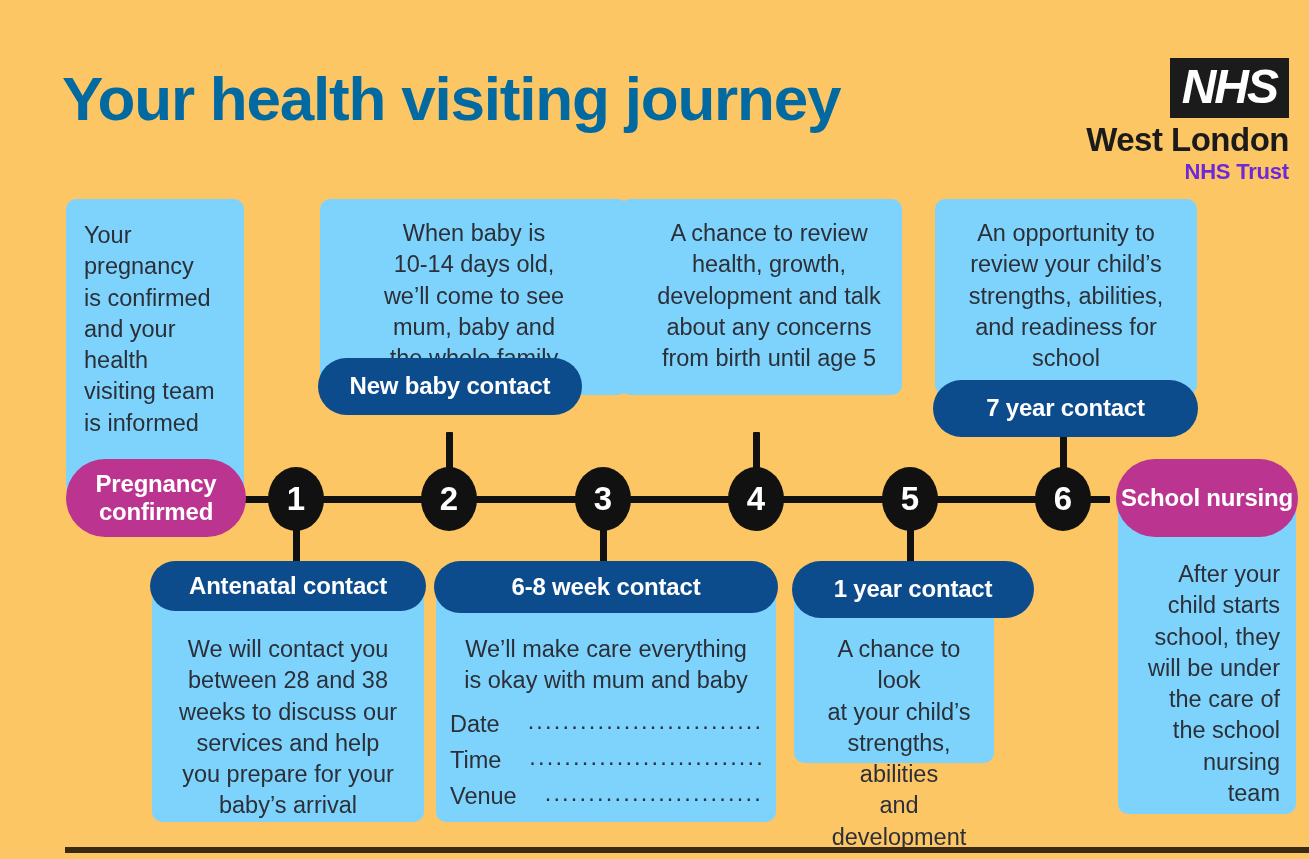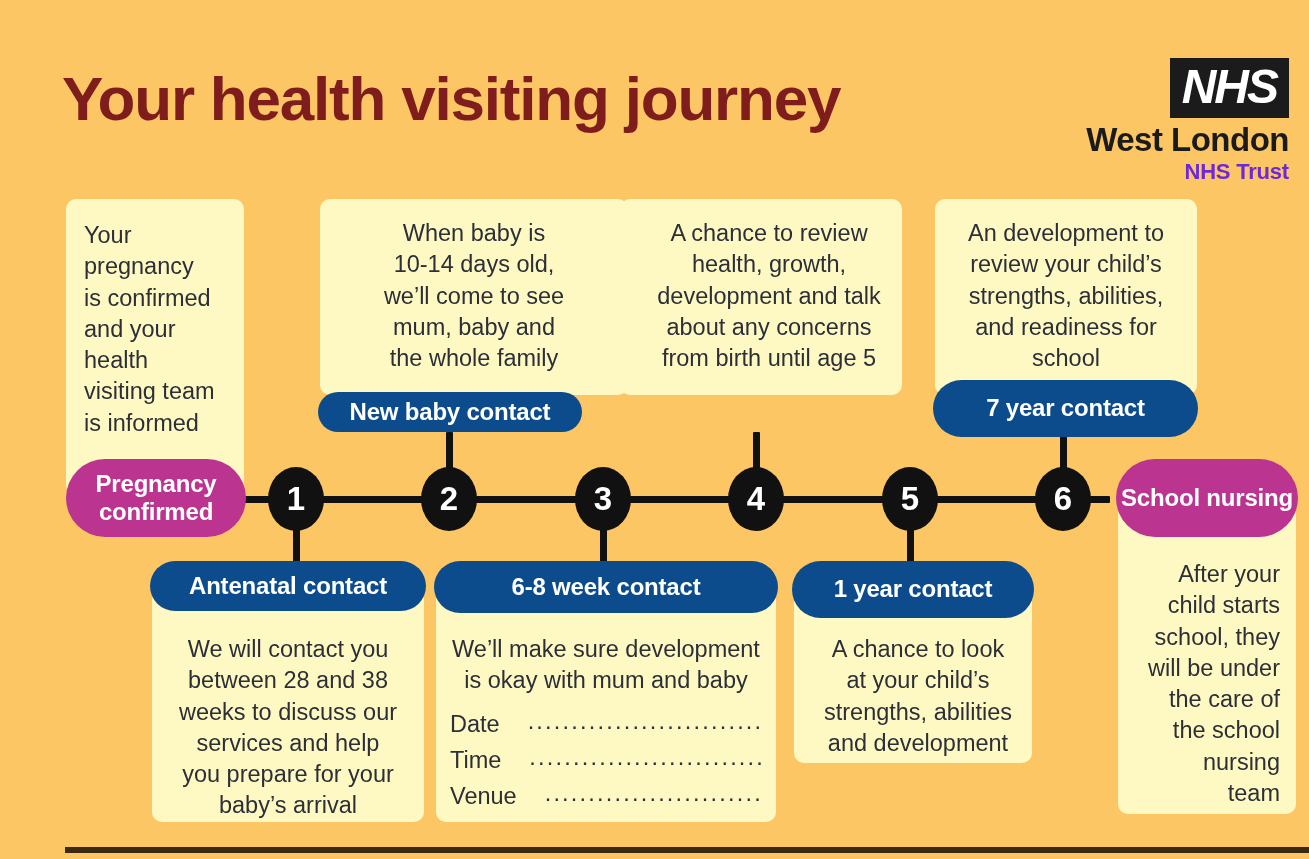--- a/index.html
+++ b/index.html
@@ -29,7 +29,7 @@
     font-size: 62px;
     font-weight: 700;
     letter-spacing: -1.2px;
-    color: #7f1d1d;
+    color: #0369a1;
     line-height: 1.05;
     white-space: nowrap;
   }

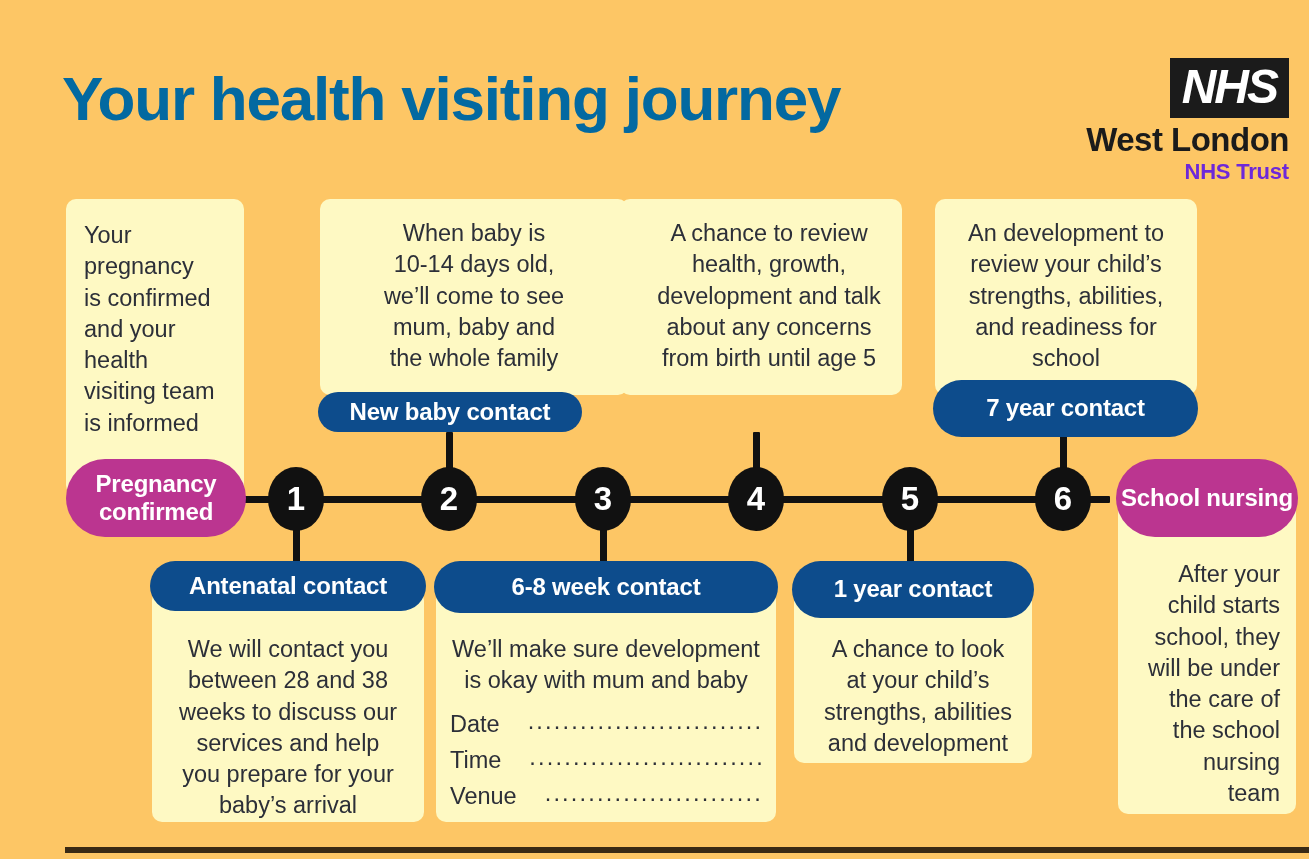--- a/index.html
+++ b/index.html
@@ -71,7 +71,7 @@
   
   .card {
     position: absolute;
-    background: #fef9c3;
+    background: #7dd3fc;
     border-radius: 10px;
     box-sizing: border-box;
   }

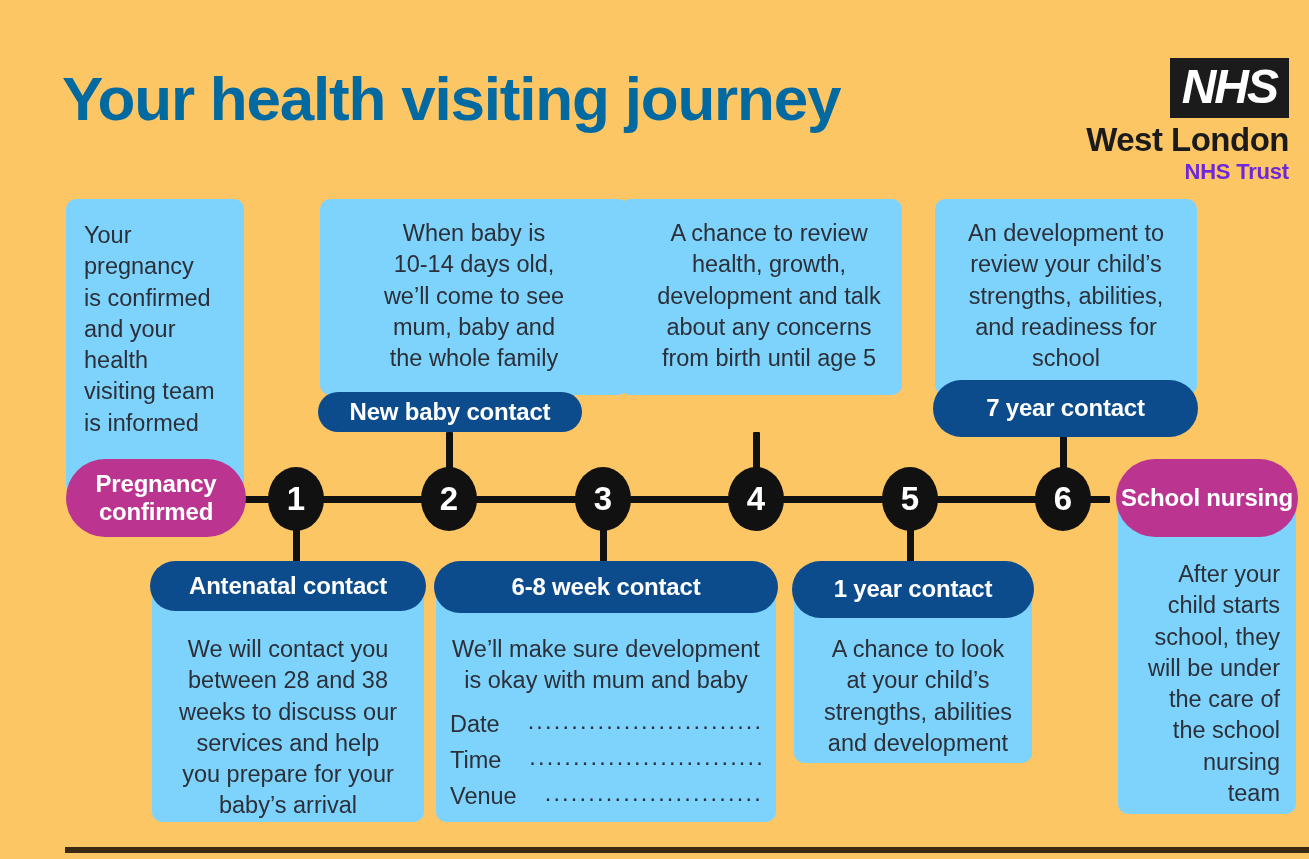--- a/index.html
+++ b/index.html
@@ -215,7 +215,7 @@
   </div>
 
   <div class="card" style="left:935px; top:199px; width:262px; height:196px;">
-    <div class="card-text center" style="padding:19px 10px 0 10px;">An development to
+    <div class="card-text center" style="padding:19px 10px 0 10px;">An opportunity to
 review your child’s
 strengths, abilities,
 and readiness for

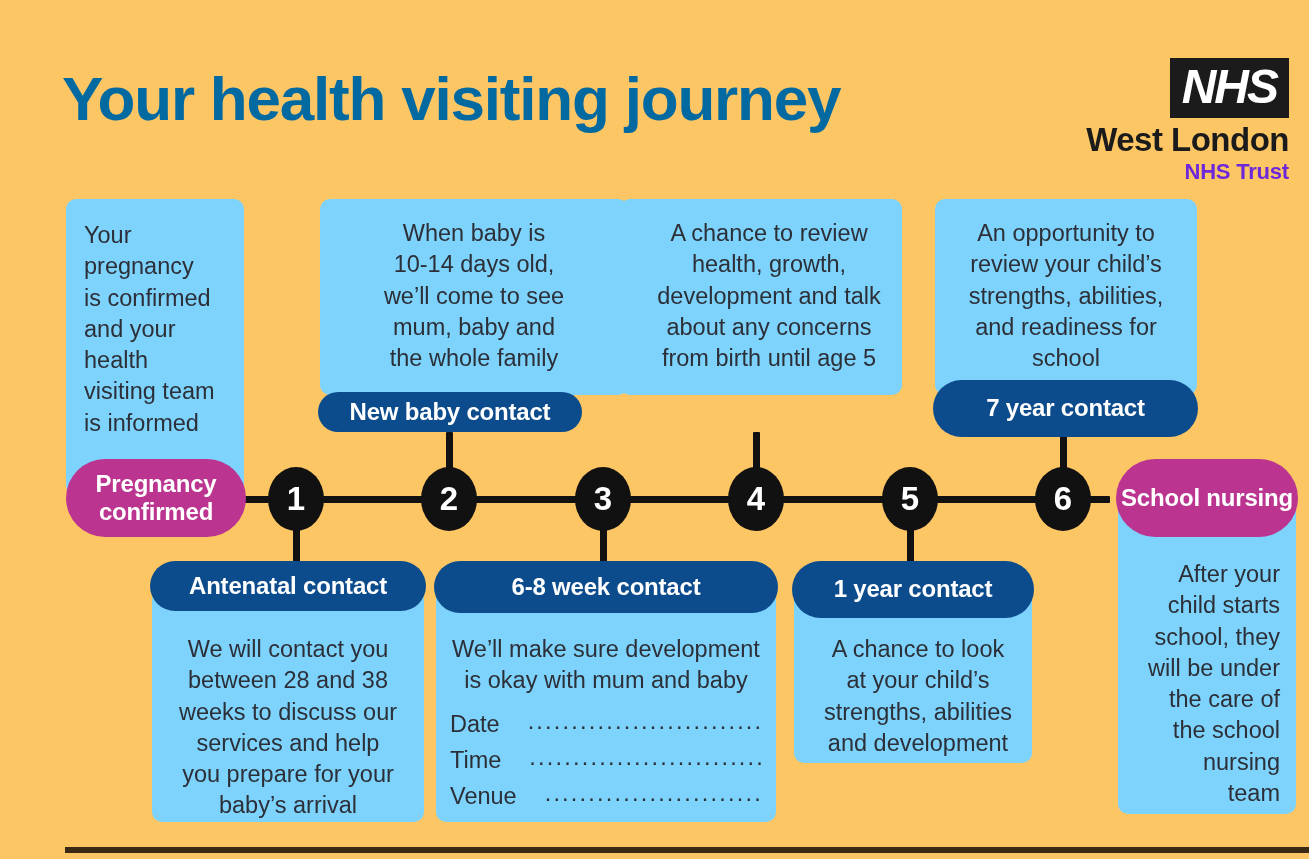--- a/index.html
+++ b/index.html
@@ -270,7 +270,7 @@
 
   <div class="pill magenta" style="left:66px; top:459px; width:180px; height:78px;">Pregnancy confirmed</div>
 
-  <div class="pill blue" style="left:318px; top:392px; width:264px; height:40px;">New baby contact</div>
+  <div class="pill blue" style="left:318px; top:358px; width:264px; height:57px;">New baby contact</div>
 
 
   <div class="pill blue" style="left:933px; top:380px; width:265px; height:57px;">7 year contact</div>

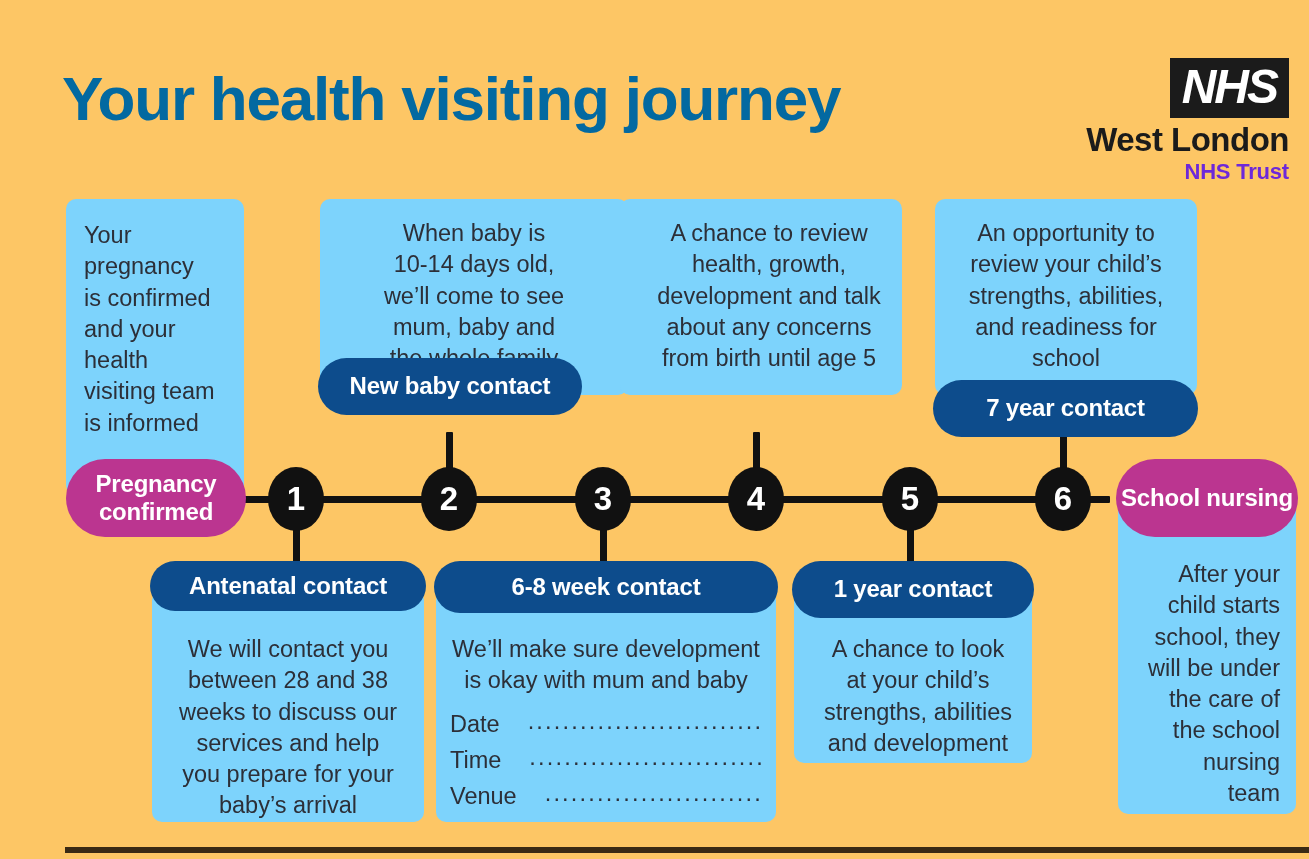--- a/index.html
+++ b/index.html
@@ -232,7 +232,7 @@
   </div>
 
   <div class="card" style="left:436px; top:590px; width:340px; height:232px;">
-    <div class="card-text center" style="padding:44px 12px 0 12px;">We’ll make sure development
+    <div class="card-text center" style="padding:44px 12px 0 12px;">We’ll make care everything
 is okay with mum and baby</div>
     <div class="fill-rows" style="padding:0 14px 0 14px;">
       <div class="fill-row">

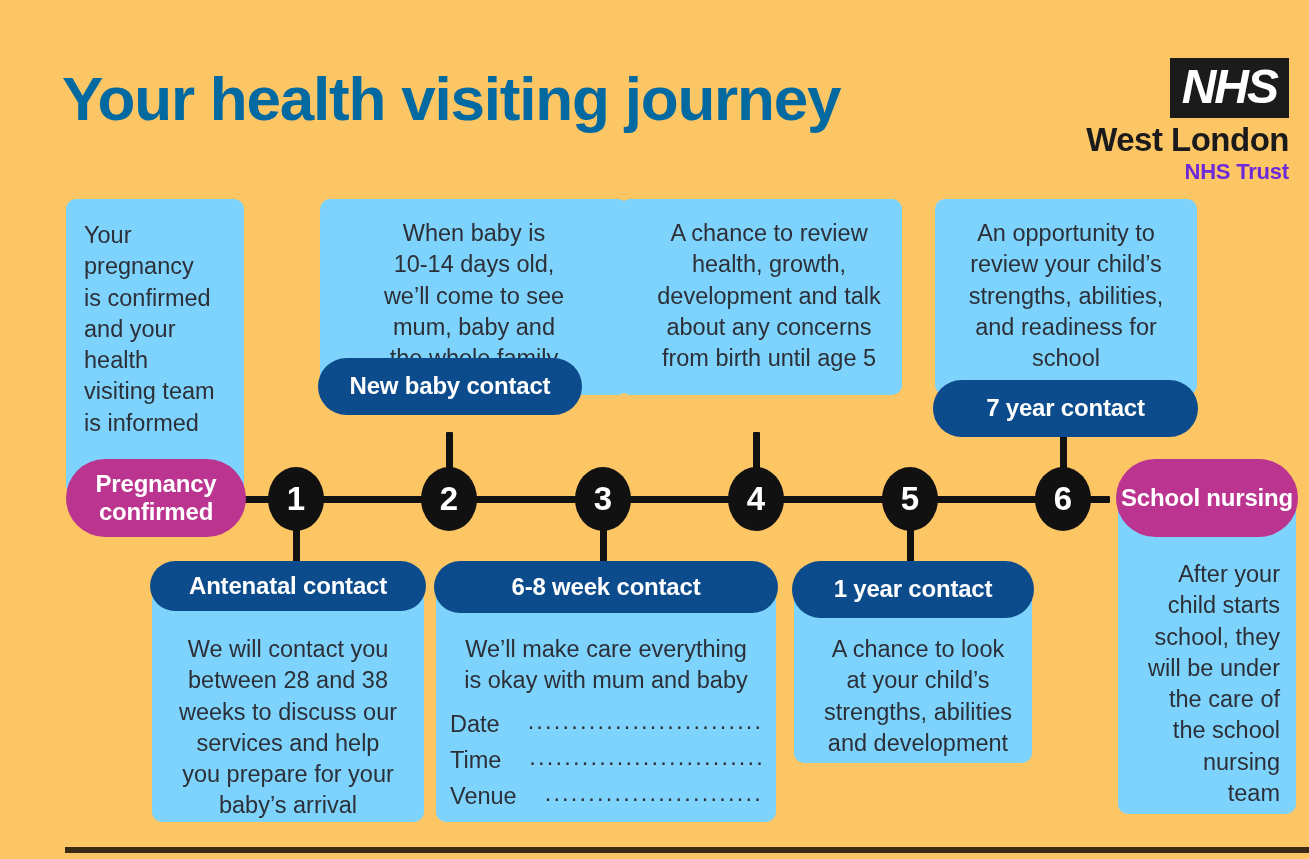--- a/index.html
+++ b/index.html
@@ -250,7 +250,7 @@
     </div>
   </div>
 
-  <div class="card" style="left:794px; top:590px; width:238px; height:173px;padding-left:10px;">
+  <div class="card" style="left:794px; top:590px; width:200px; height:173px;padding-left:10px;">
     <div class="card-text center" style="padding:44px 10px 0 10px;">A chance to look
 at your child’s
 strengths, abilities

